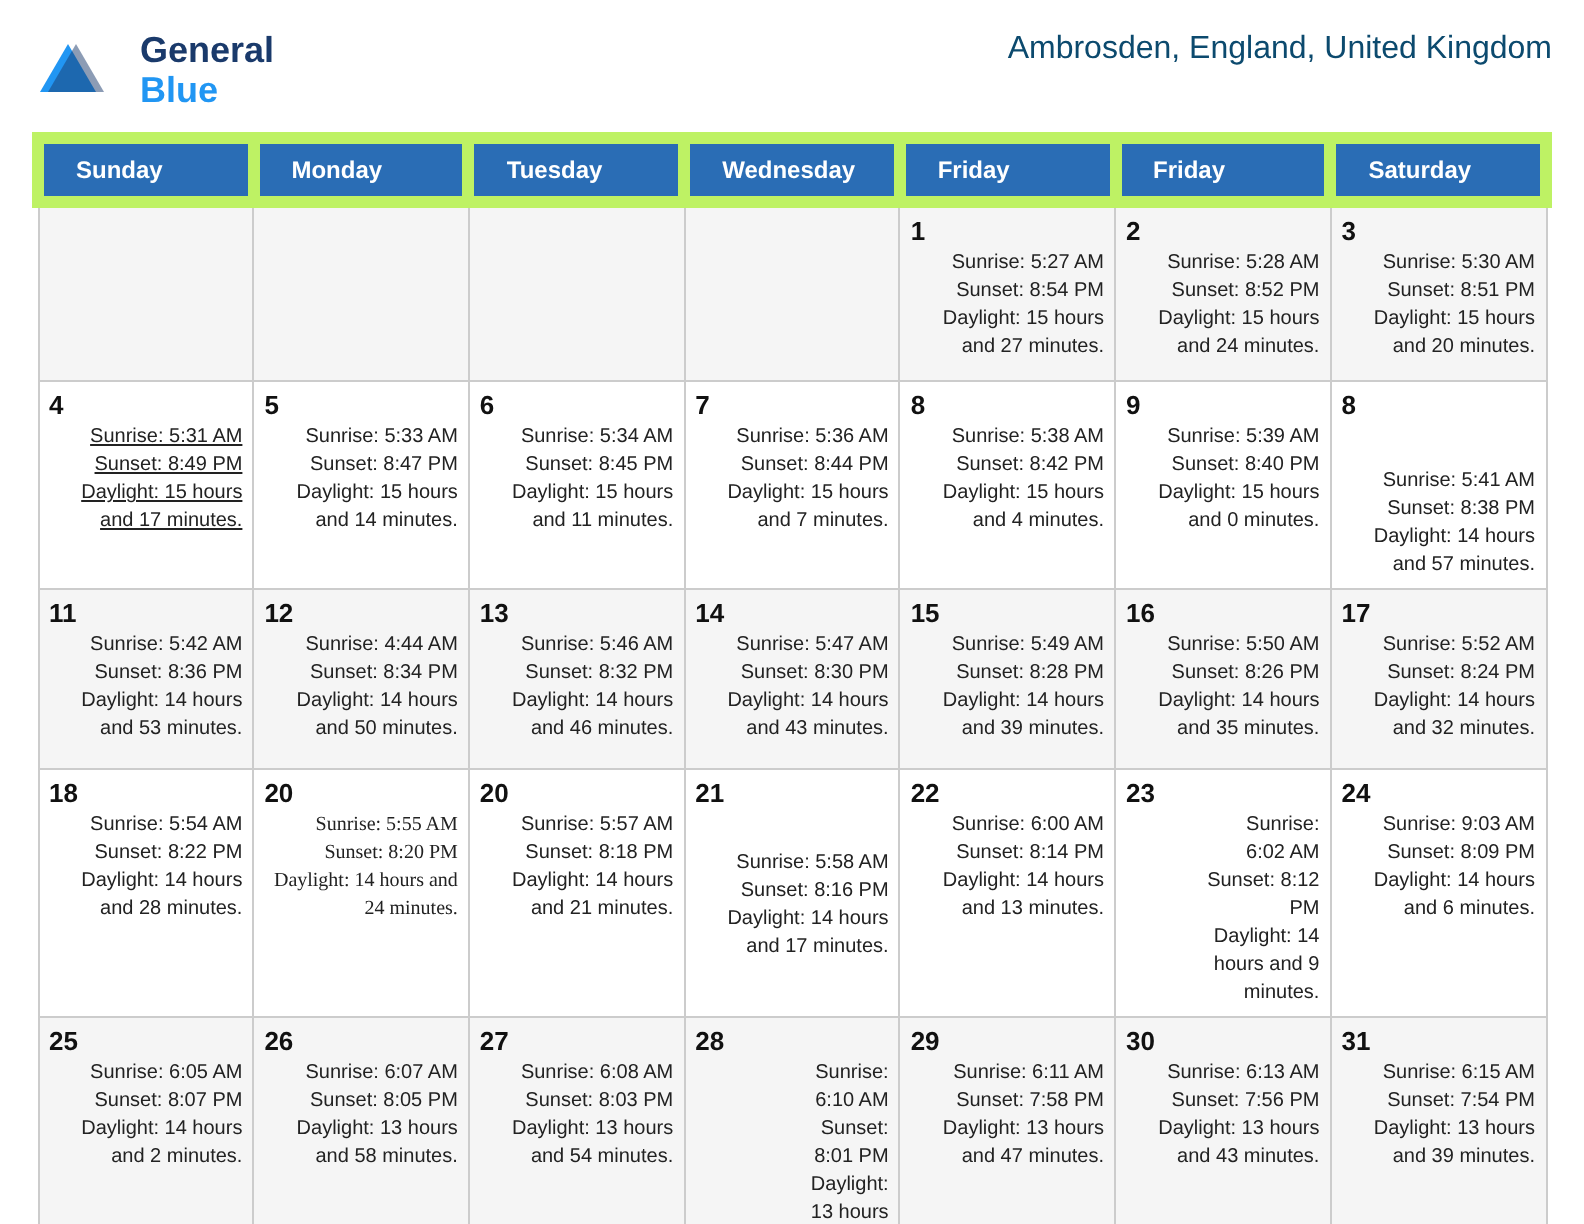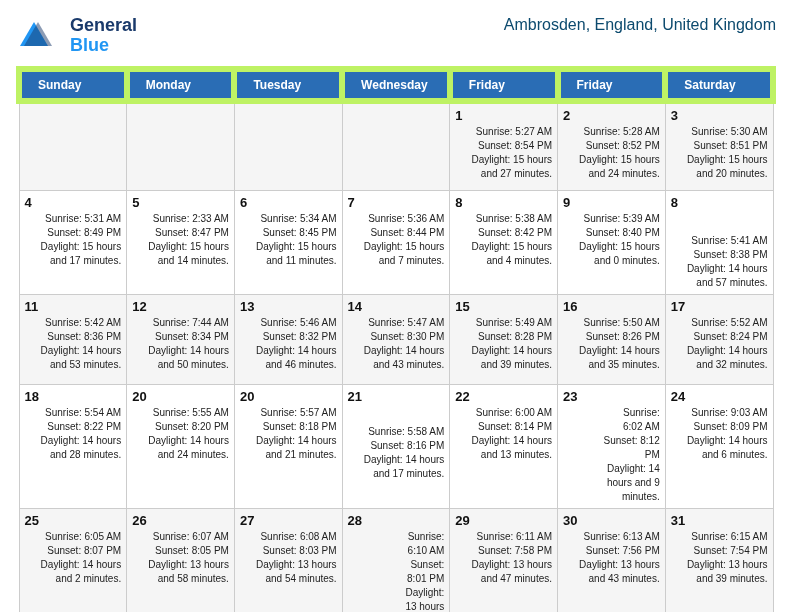--- a/index.html
+++ b/index.html
@@ -157,7 +157,7 @@
       <tr>
         <td>
           <span class="day-number">4</span>
-          <div class="day-info" style="white-space: pre-line;">Sunrise: 5:31 AM
+          <div class="day-info" style="white-space: pre-line; text-decoration: underline;">Sunrise: 5:31 AM
 Sunset: 8:49 PM
 Daylight: 15 hours and 17 minutes.</div>
         </td>

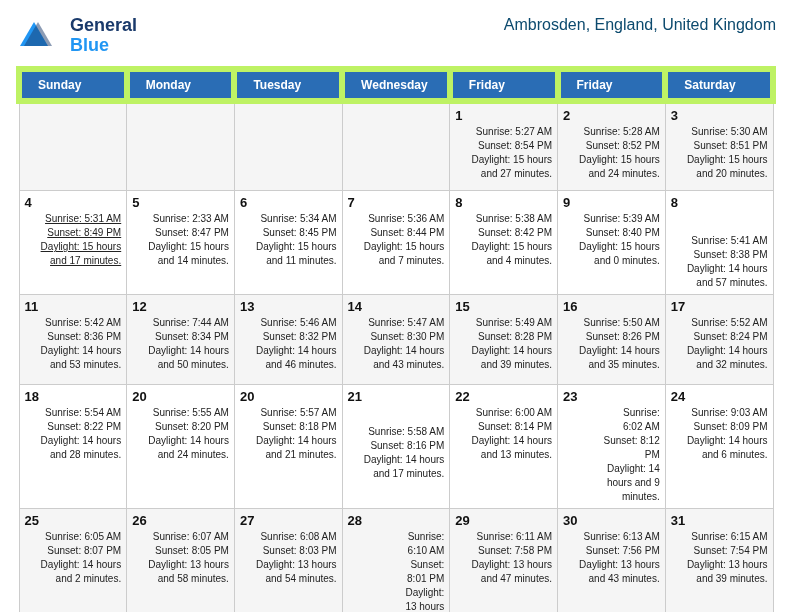--- a/index.html
+++ b/index.html
@@ -163,7 +163,7 @@
         </td>
         <td>
           <span class="day-number">5</span>
-          <div class="day-info" style="white-space: pre-line;">Sunrise: 2:33 AM
+          <div class="day-info" style="white-space: pre-line;">Sunrise: 5:33 AM
 Sunset: 8:47 PM
 Daylight: 15 hours and 14 minutes.</div>
         </td>

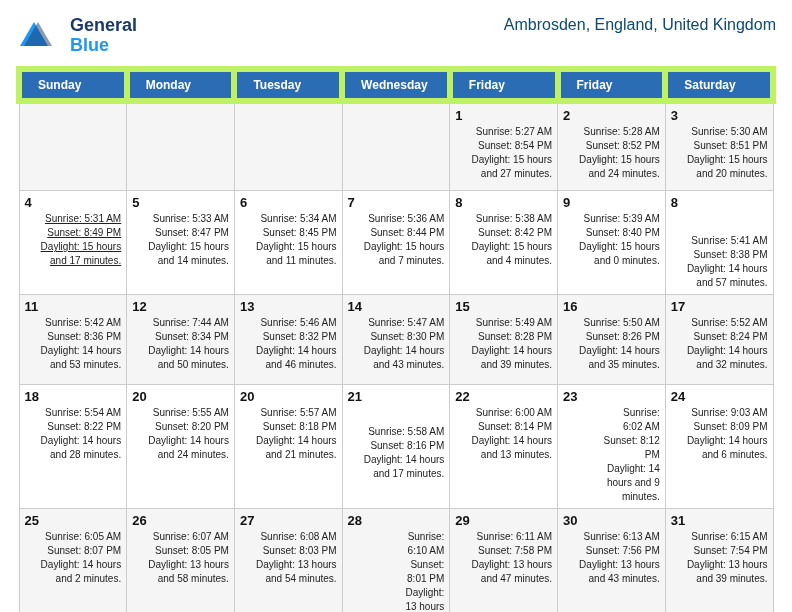--- a/index.html
+++ b/index.html
@@ -207,7 +207,7 @@
         </td>
         <td>
           <span class="day-number">12</span>
-          <div class="day-info" style="white-space: pre-line;">Sunrise: 7:44 AM
+          <div class="day-info" style="white-space: pre-line;">Sunrise: 4:44 AM
 Sunset: 8:34 PM
 Daylight: 14 hours and 50 minutes.</div>
         </td>

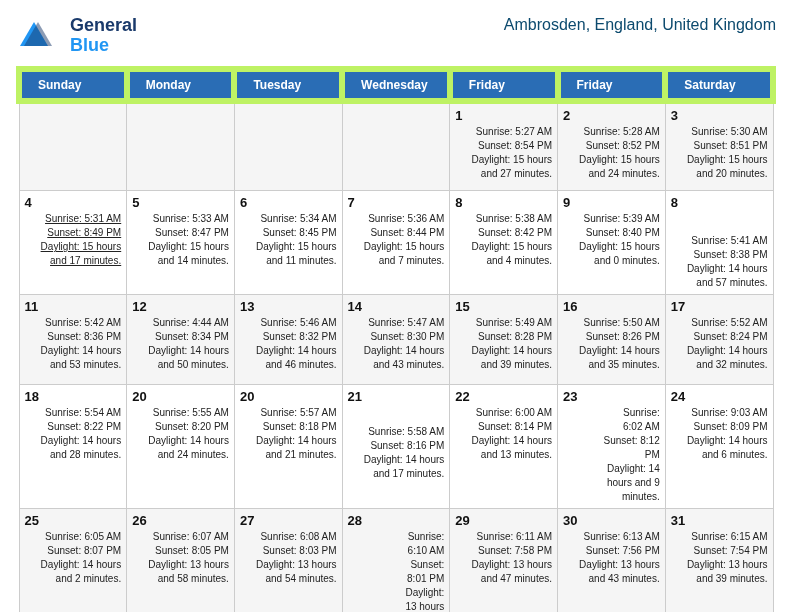--- a/index.html
+++ b/index.html
@@ -251,7 +251,7 @@
         </td>
         <td>
           <span class="day-number">20</span>
-          <div class="day-info" style="white-space: pre-line;">Sunrise: 5:55 AM
+          <div class="day-info" style="white-space: pre-line; font-family: Liberation Serif, serif;">Sunrise: 5:55 AM
 Sunset: 8:20 PM
 Daylight: 14 hours and 24 minutes.</div>
         </td>

